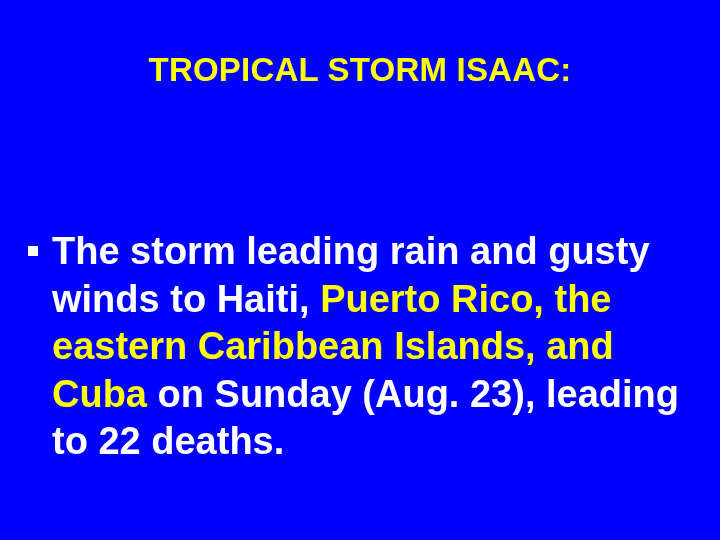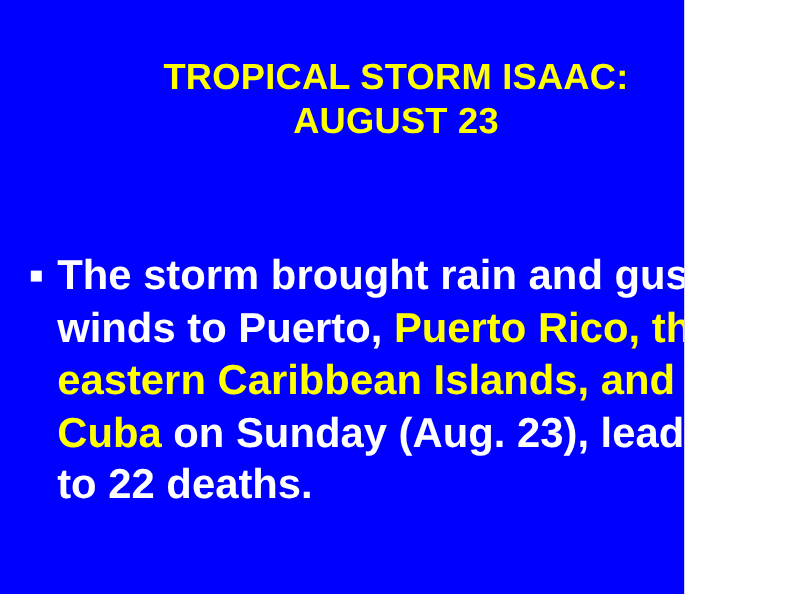--- a/index.html
+++ b/index.html
@@ -14,11 +14,10 @@
   }
   #slide {
     position: relative;
-    width: 612px;
+    width: 720px;
     height: 540px;
     background: #0000FF;
     overflow: hidden;
-    padding-left: 10px;
   }
 
   

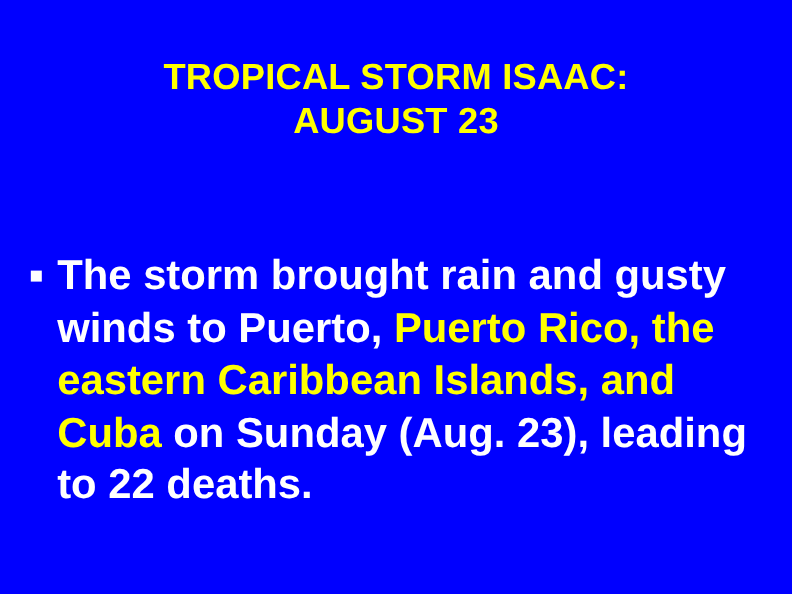--- a/index.html
+++ b/index.html
@@ -77,7 +77,6 @@
 
   <div id="title-block">
     <span class="title-line">TROPICAL STORM ISAAC:</span>
-    <span class="title-line">AUGUST 23</span>
   </div>
 
   <div id="body-block">

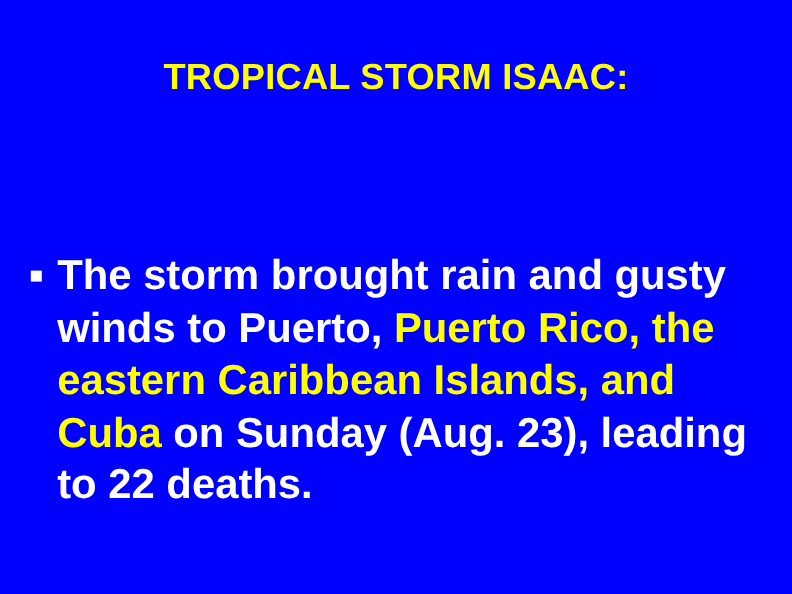--- a/index.html
+++ b/index.html
@@ -82,7 +82,7 @@
   <div id="body-block">
     <div class="bullet-row">
       <span class="bullet-marker"></span>
-      <span class="bullet-text"><span class="run-white">The storm brought rain and gusty winds to Puerto, </span><span class="run-yellow">Puerto Rico, the eastern Caribbean Islands, and Cuba</span><span class="run-white"> on Sunday (Aug. 23), leading to 22 deaths.</span></span>
+      <span class="bullet-text"><span class="run-white">The storm leading rain and gusty winds to Haiti, </span><span class="run-yellow">Puerto Rico, the eastern Caribbean Islands, and Cuba</span><span class="run-white"> on Sunday (Aug. 23), leading to 22 deaths.</span></span>
     </div>
   </div>
 

